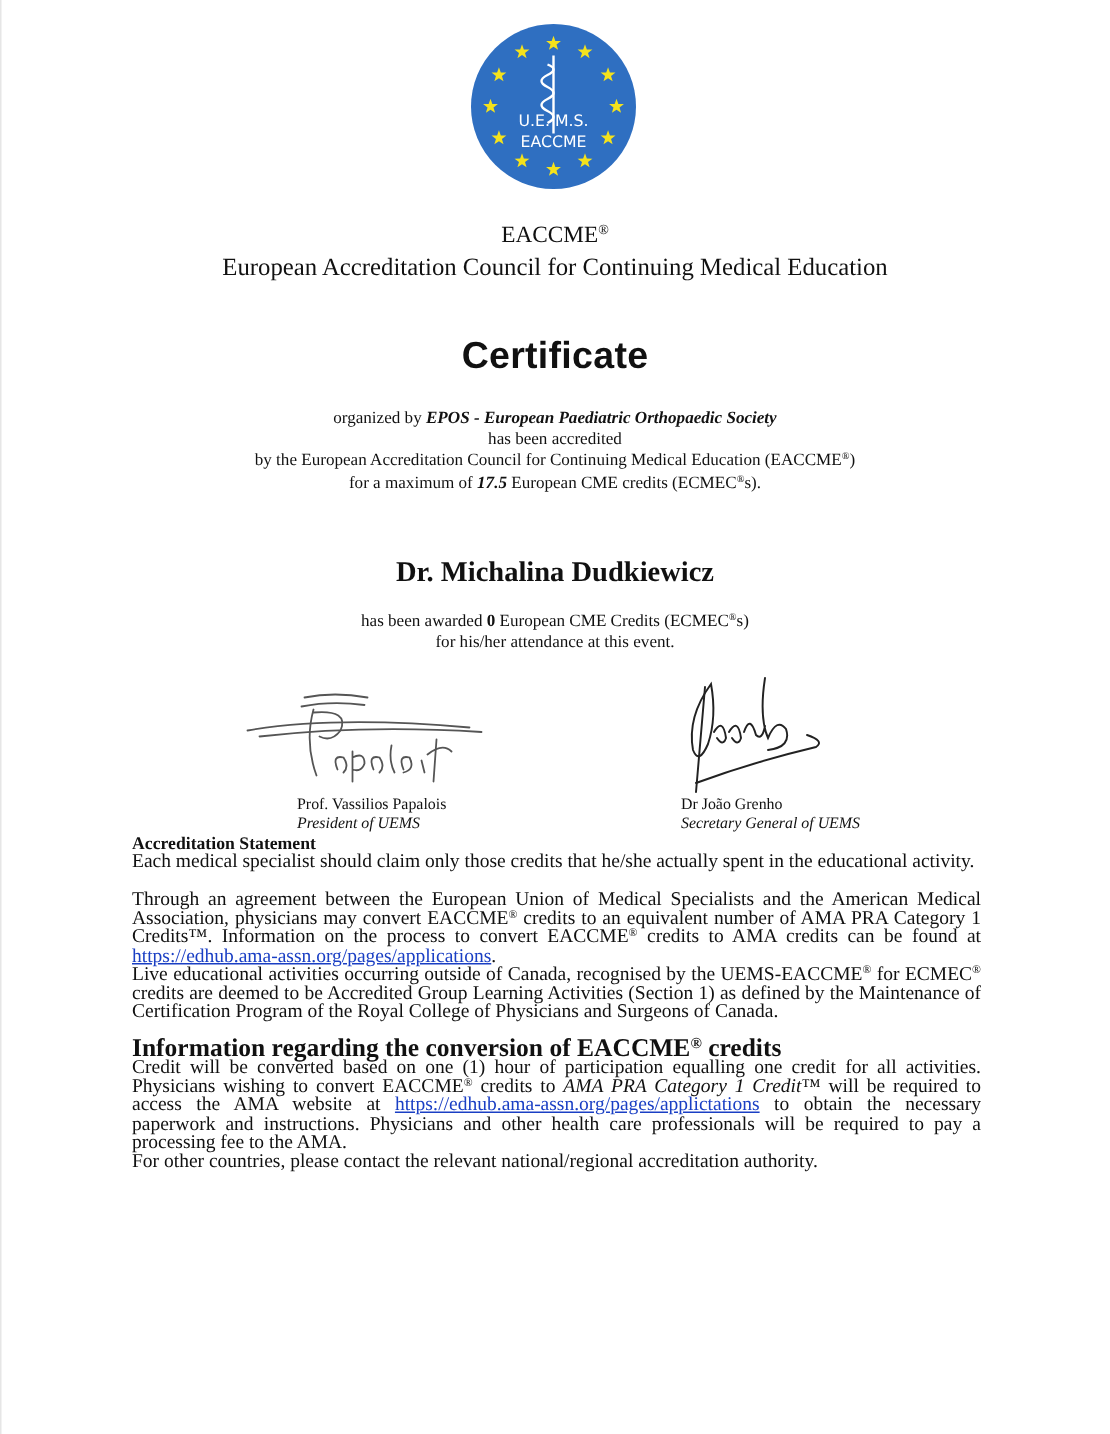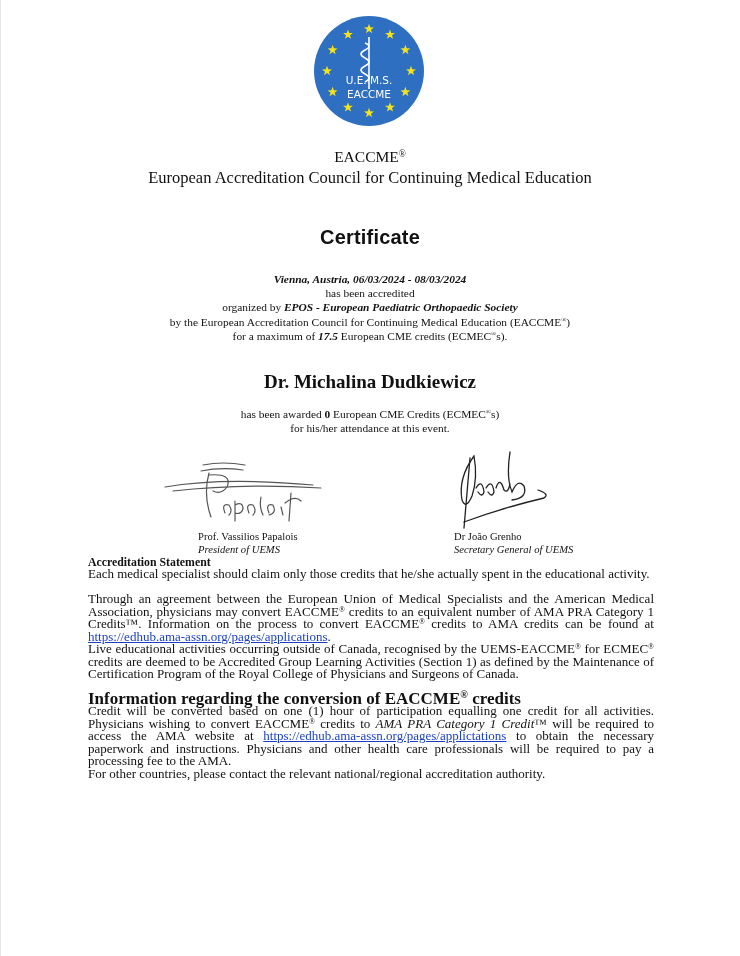--- a/index.html
+++ b/index.html
@@ -15,7 +15,7 @@
     sup { font-size: 0.6em; line-height: 0; vertical-align: 0.55em; }
     .cert-title {
       top: 219px; font-family: "Liberation Sans", "DejaVu Sans", sans-serif;
-      font-weight: bold; font-size: 20px; line-height: 36px; letter-spacing: 0.2px;
+      font-weight: bold; font-size: 25px; line-height: 36px; letter-spacing: 0.2px;
     }
     .event-block { top: 272px; font-size: 11.4px; line-height: 14.2px; }
     .event-block b i, .event-block i b { font-weight: bold; font-style: italic; }

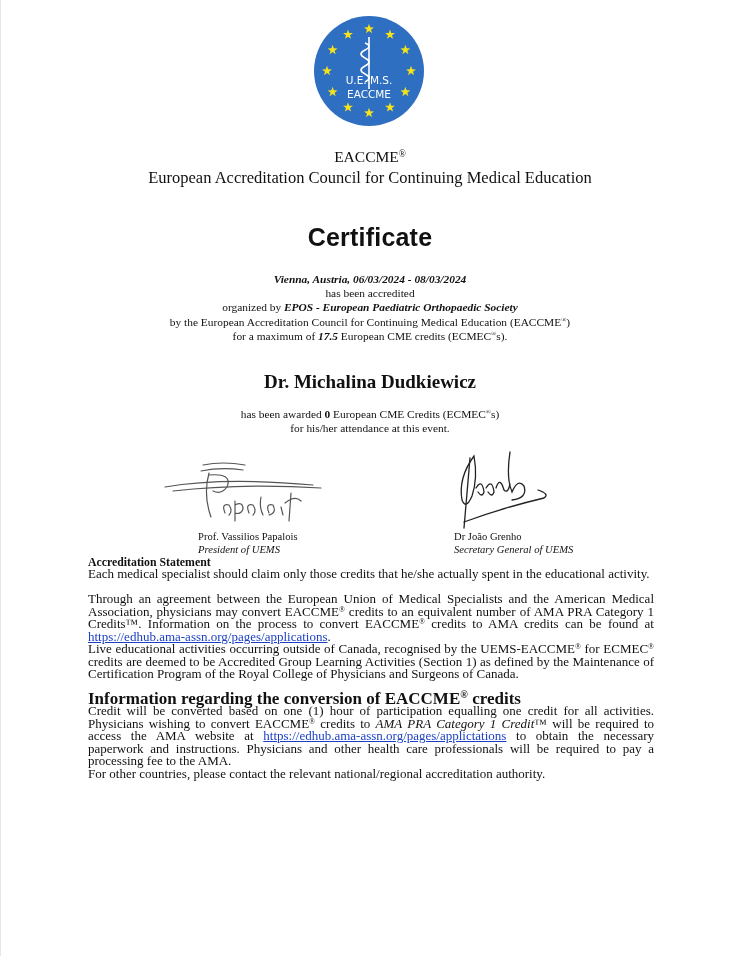--- a/index.html
+++ b/index.html
@@ -74,7 +74,6 @@
 <div class="center cert-title">Certificate</div>
 
 <div class="center event-block">
-  <div><b><i>Vienna, Austria, 06/03/2024 - 08/03/2024</i></b></div>
   <div>has been accredited</div>
   <div><span>organized by </span><b><i>EPOS - European Paediatric Orthopaedic Society</i></b></div>
   <div><span>by the European Accreditation Council for Continuing Medical Education (EACCME</span><sup>®</sup><span>)</span></div>

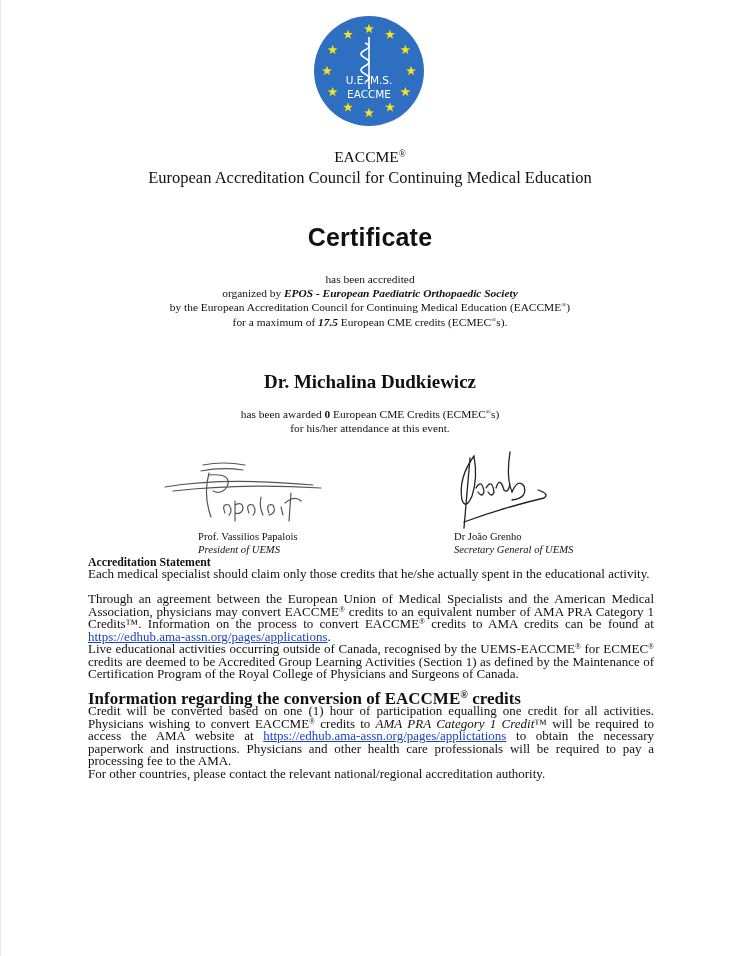--- a/index.html
+++ b/index.html
@@ -74,8 +74,8 @@
 <div class="center cert-title">Certificate</div>
 
 <div class="center event-block">
+  <div><span>organized by </span><b><i>EPOS - European Paediatric Orthopaedic Society</i></b></div>
   <div>has been accredited</div>
-  <div><span>organized by </span><b><i>EPOS - European Paediatric Orthopaedic Society</i></b></div>
   <div><span>by the European Accreditation Council for Continuing Medical Education (EACCME</span><sup>®</sup><span>)</span></div>
   <div><span>for a maximum of </span><b><i>17.5</i></b><span> European CME credits (ECMEC</span><sup>®</sup><span>s).</span></div>
 </div>

